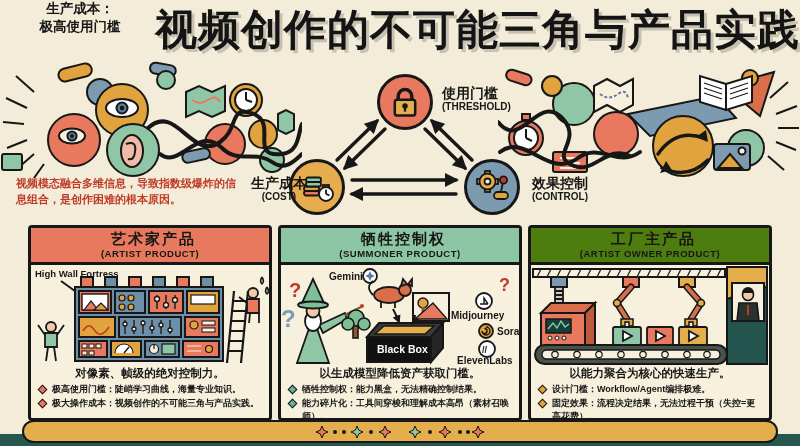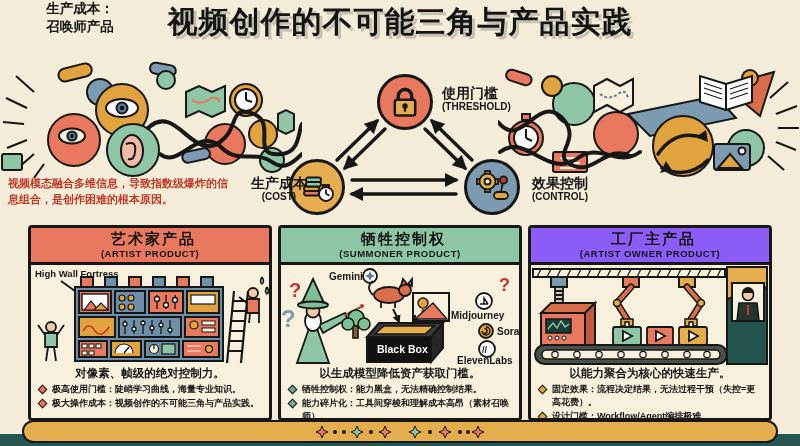--- a/index.html
+++ b/index.html
@@ -254,7 +254,7 @@
   </div>
   <div class="lbl-center">
     <div>生产成本：</div>
-    <div>召唤师产品</div>
+    <div>极高使用门槛</div>
   </div>
 
   <div class="intro">视频模态融合多维信息，导致指数级爆炸的信息组合，是创作困难的根本原因。</div>

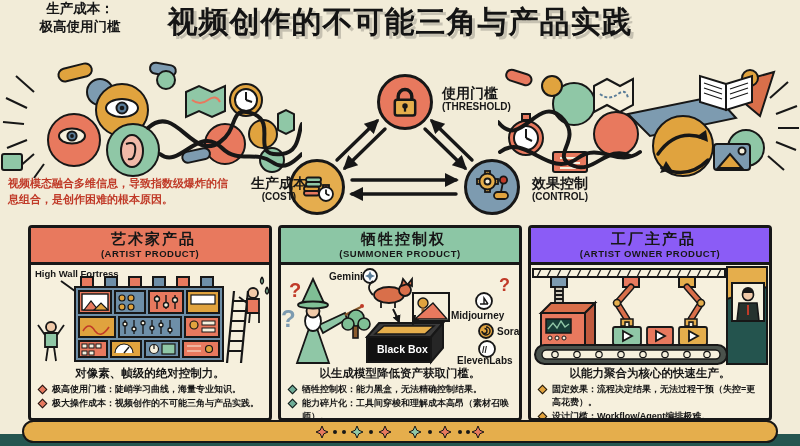--- a/index.html
+++ b/index.html
@@ -7,8 +7,8 @@
   body { font-family:"Liberation Sans","DejaVu Sans",sans-serif; background:#f2ecd8; overflow:hidden; }
   .poster { position:relative; width:800px; height:446px; background:#f2ecd8; color:#171717; }
 
-  .title { position:absolute; top:2px; left:0; width:800px; text-align:center;
-           font-size:30px; font-weight:900; letter-spacing:1px; color:#141414;
+  .title { position:absolute; top:2px; left:0; width:800px; text-align:right;
+           font-size:42px; font-weight:900; letter-spacing:1px; color:#141414;
            text-shadow:3px 3px 0 rgba(0,0,0,0.18); white-space:nowrap; }
 
   .doodle { position:absolute; top:58px; }

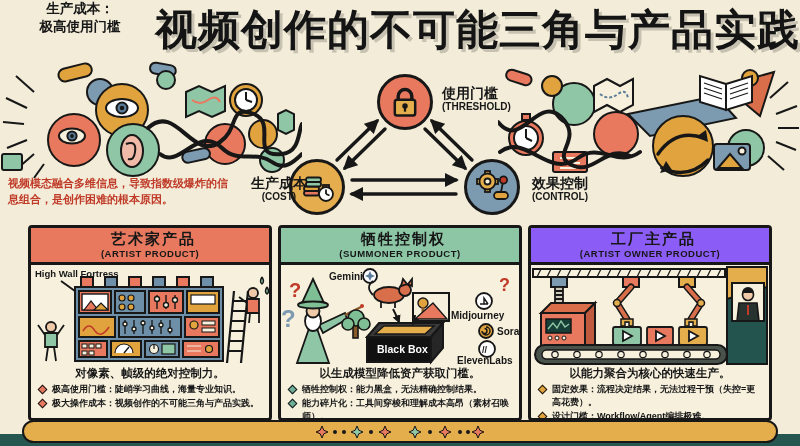--- a/index.html
+++ b/index.html
@@ -15,7 +15,7 @@
   .doodle.left { left:0; }
   .doodle.right { left:498px; }
 
-  .intro { position:absolute; left:8px; top:176px; width:228px;
+  .intro { position:absolute; left:16px; top:176px; width:228px;
            font-size:11px; font-weight:800; color:#c03a28; line-height:1.45; }
 
   .tri-arrows { position:absolute; inset:0; pointer-events:none; }

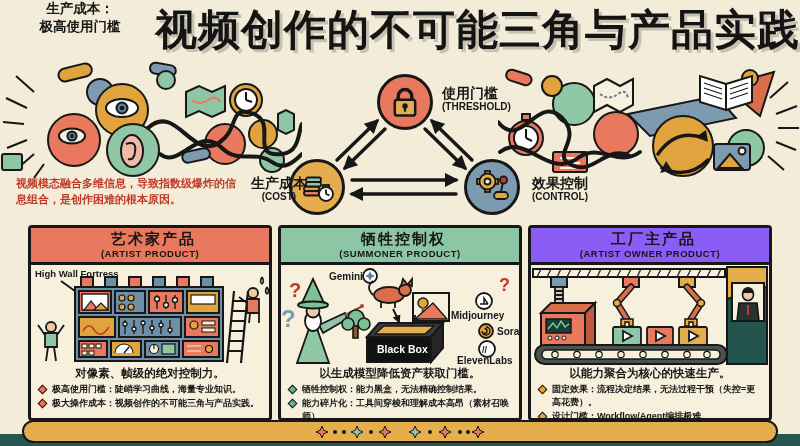--- a/index.html
+++ b/index.html
@@ -477,7 +477,7 @@
     </div>
 
     <div class="panel">
-      <div class="panel-header" style="background-color: #8b5cf6;">
+      <div class="panel-header" style="background-color: #4d7c0f;">
         <div class="ph-title">工厂主产品</div>
         <div class="ph-sub">(ARTIST OWNER PRODUCT)</div>
       </div>

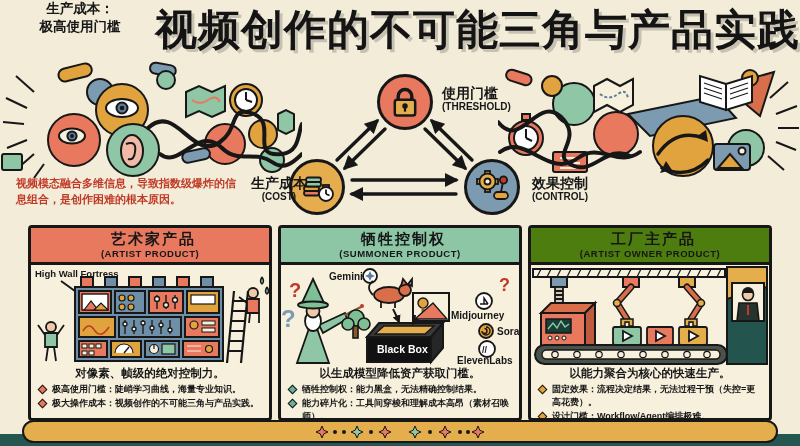--- a/index.html
+++ b/index.html
@@ -592,11 +592,11 @@
       <div class="bullets">
         <div class="bullet">
           <span class="diamond" style="background-color: rgb(226, 163, 60);"></span>
-          <span><span class="b-term">固定效果：</span><span class="b-desc">流程决定结果，无法过程干预（失控=更高花费）。</span></span>
+          <span><span class="b-term">设计门槛：</span><span class="b-desc">Workflow/Agent编排极难。</span></span>
         </div>
         <div class="bullet">
           <span class="diamond" style="background-color: rgb(226, 163, 60);"></span>
-          <span><span class="b-term">设计门槛：</span><span class="b-desc">Workflow/Agent编排极难。</span></span>
+          <span><span class="b-term">固定效果：</span><span class="b-desc">流程决定结果，无法过程干预（失控=更高花费）。</span></span>
         </div>
       </div>
     </div>

